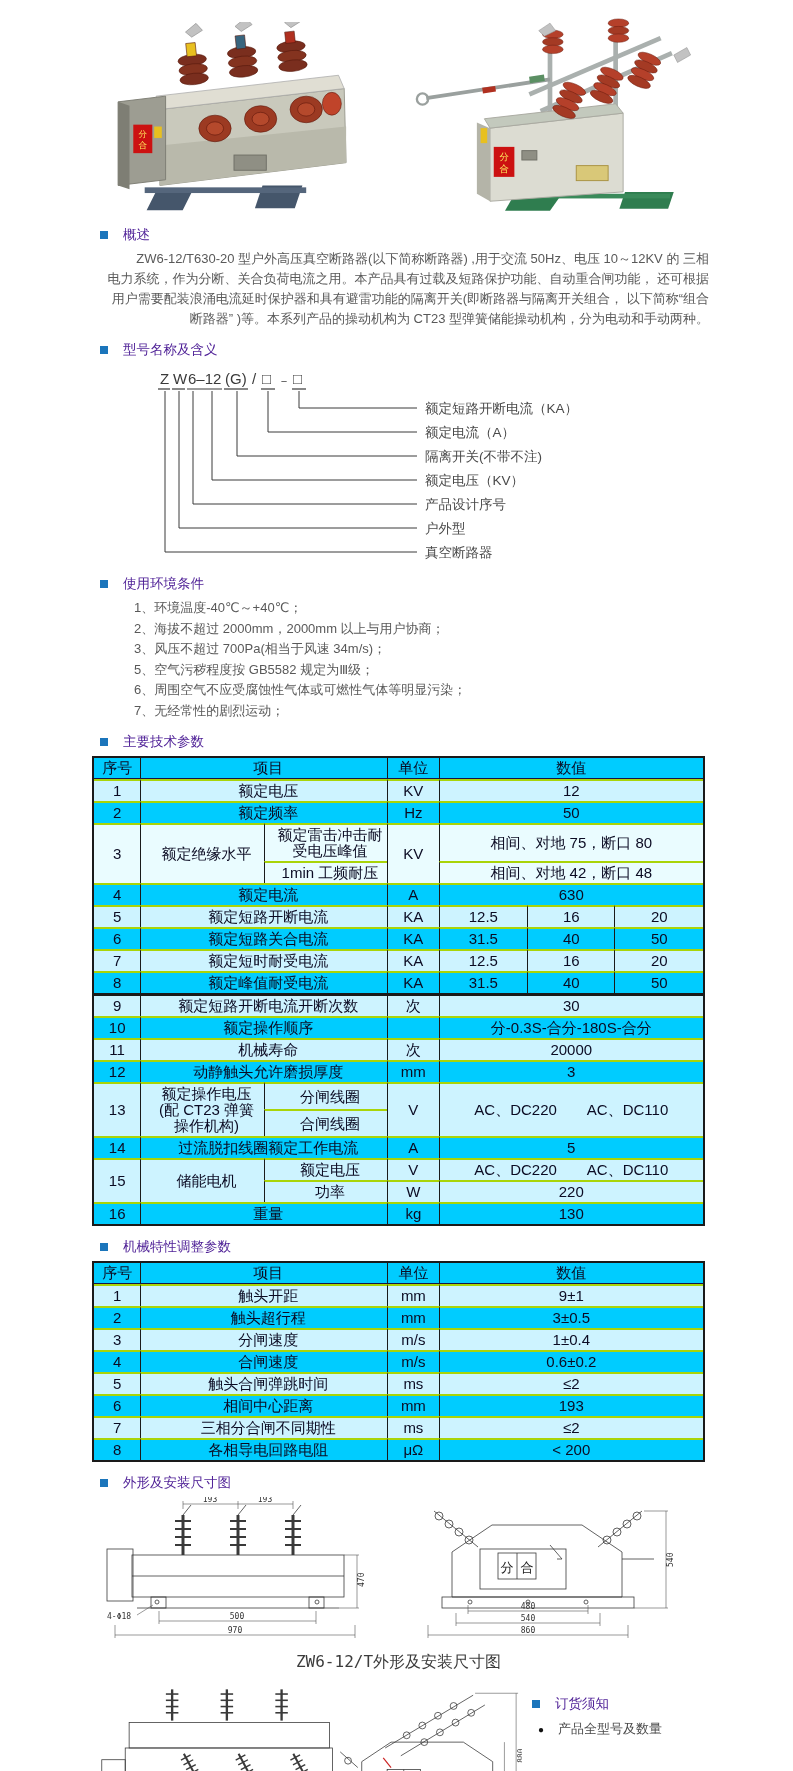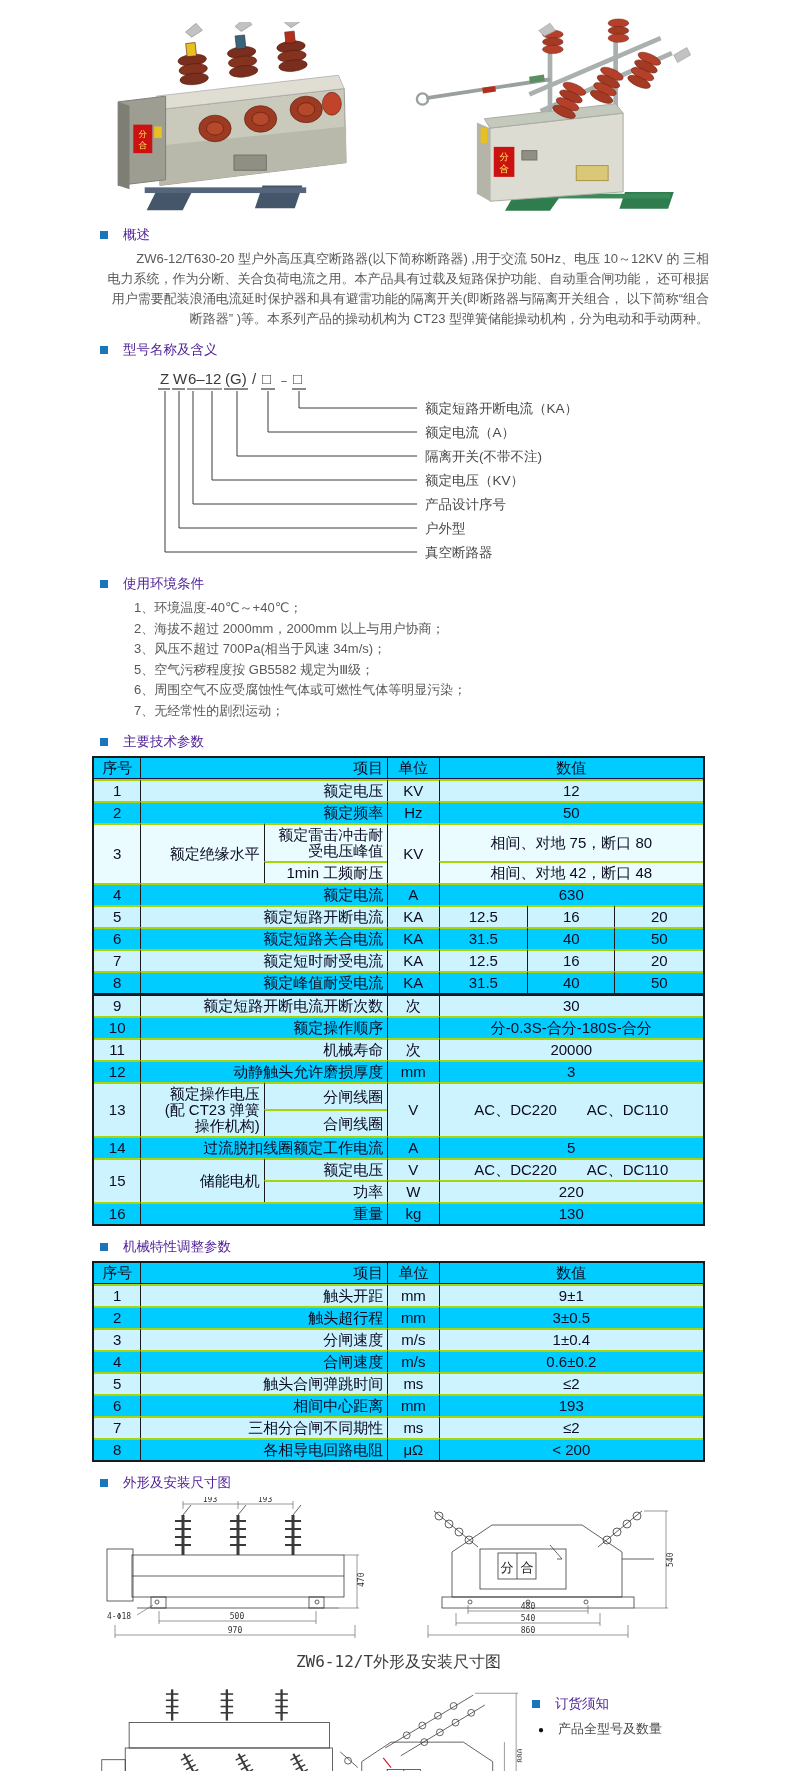--- a/index.html
+++ b/index.html
@@ -25,7 +25,7 @@
     padding:2px 4px;font-weight:400;text-align:center;overflow:hidden;line-height:16px;}
   table.params .c0{border-left:none;}
   table.params thead th{border-top:none;border-bottom:1px solid #14144a;}
-  table.params .ti{text-align:right;padding-left:12px;}
+  table.params .ti{text-align:center;padding-left:12px;}
   tr.d td,tr.d th{background:#00ccff;}
   tr.l td{background:#cdf3ff;}
   tr.w td{background:#eafcff;}

